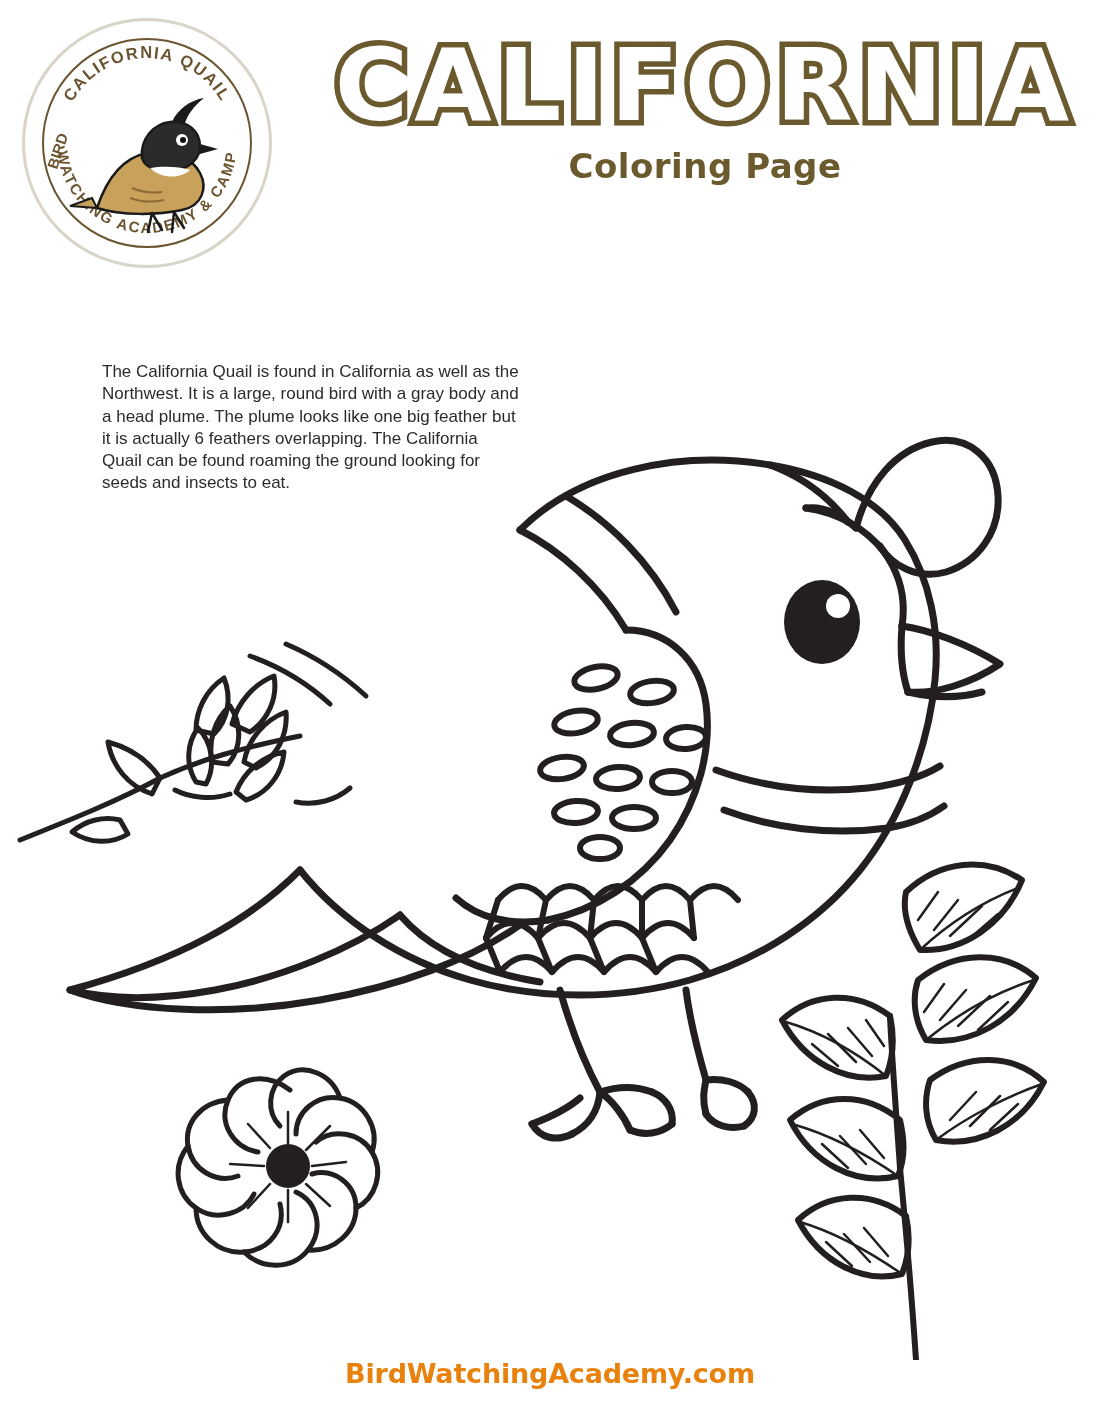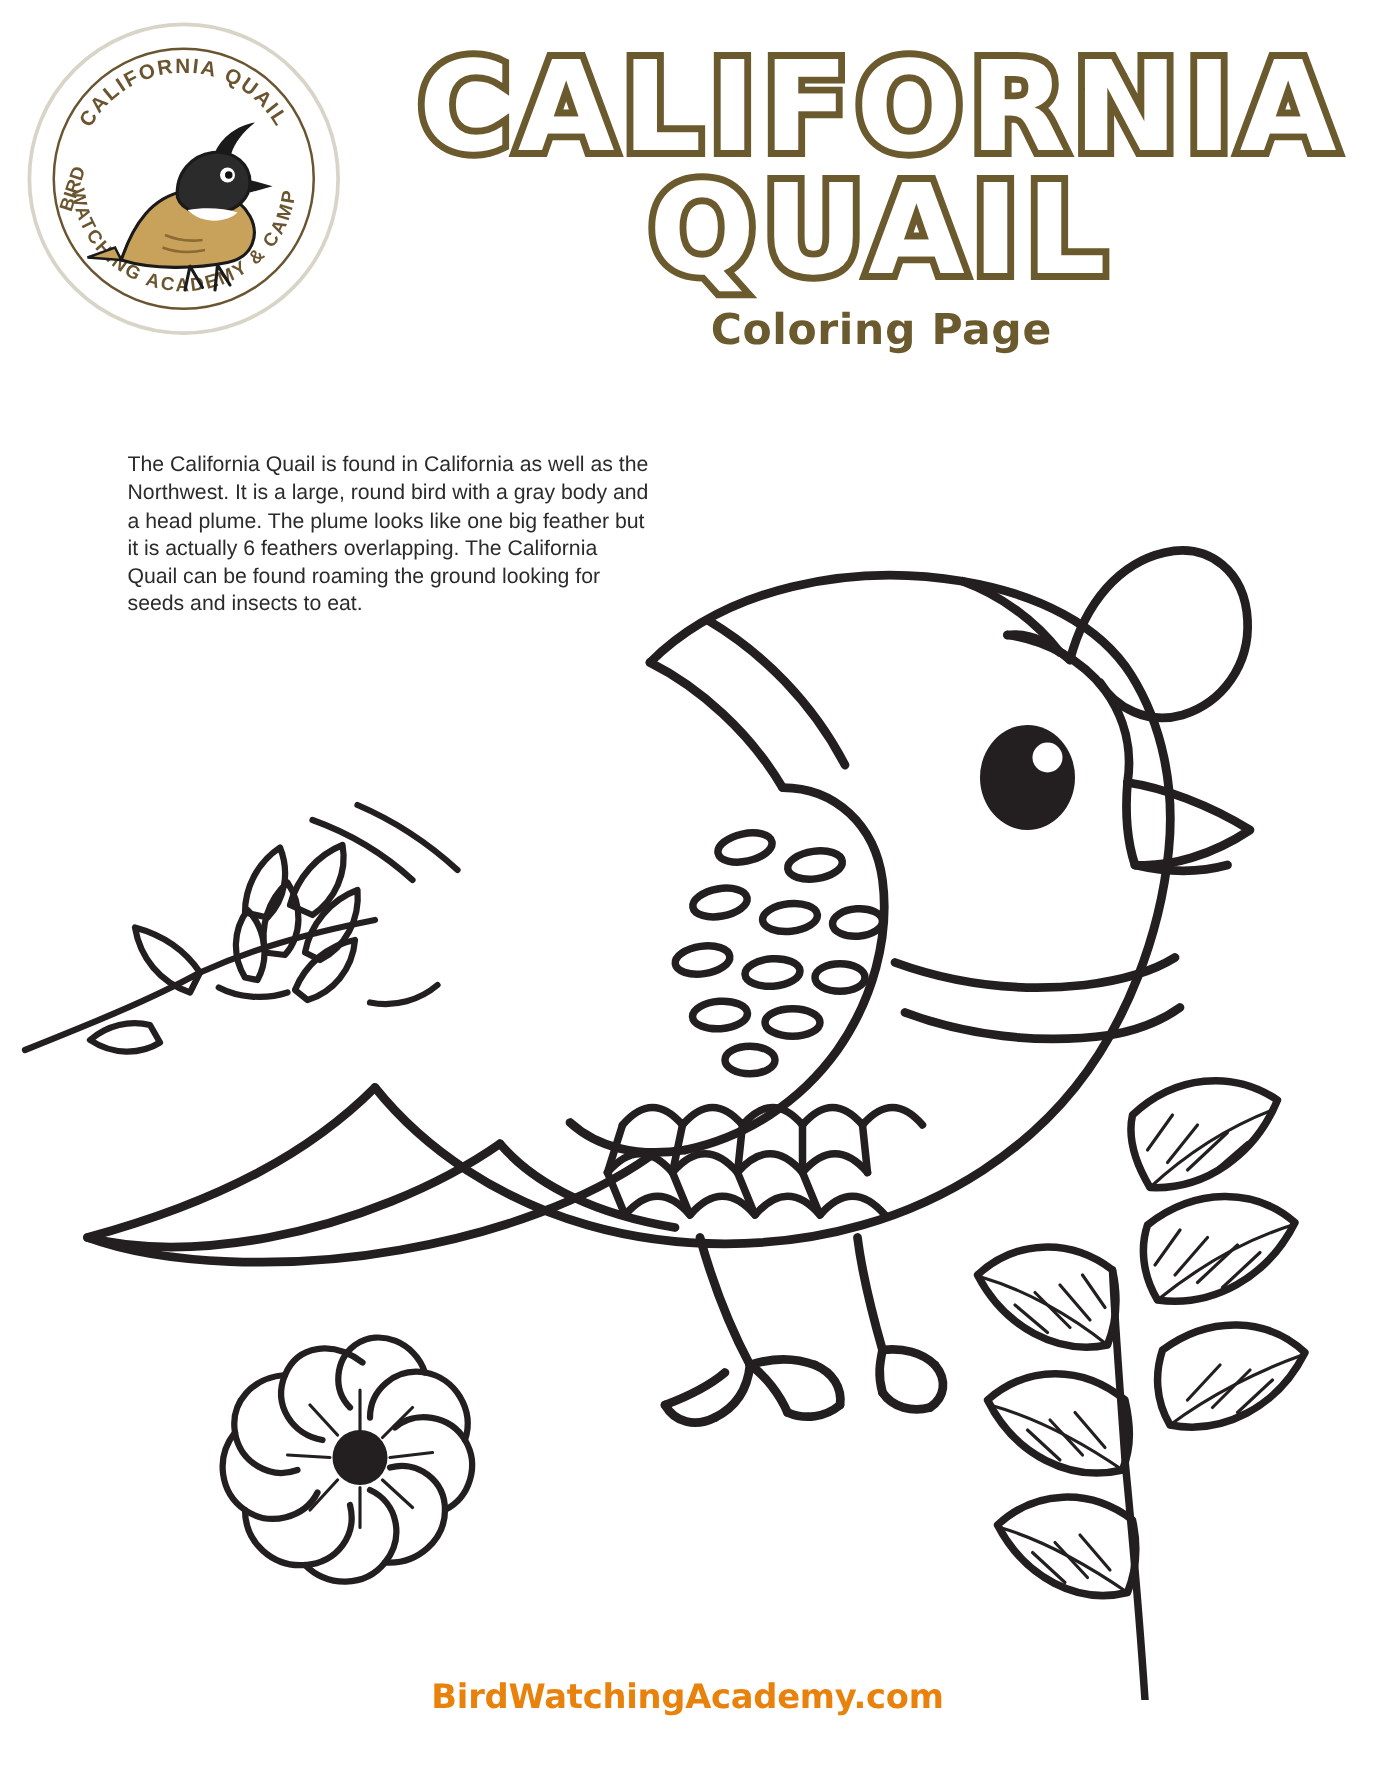--- a/index.html
+++ b/index.html
@@ -159,7 +159,6 @@
 
   <div id="title-block">
     <div class="title-line" id="title-line-1">CALIFORNIA</div>
-    <div class="title-line" id="title-line-2">QUAIL</div>
     <div id="subtitle">Coloring Page</div>
   </div>
 </div>

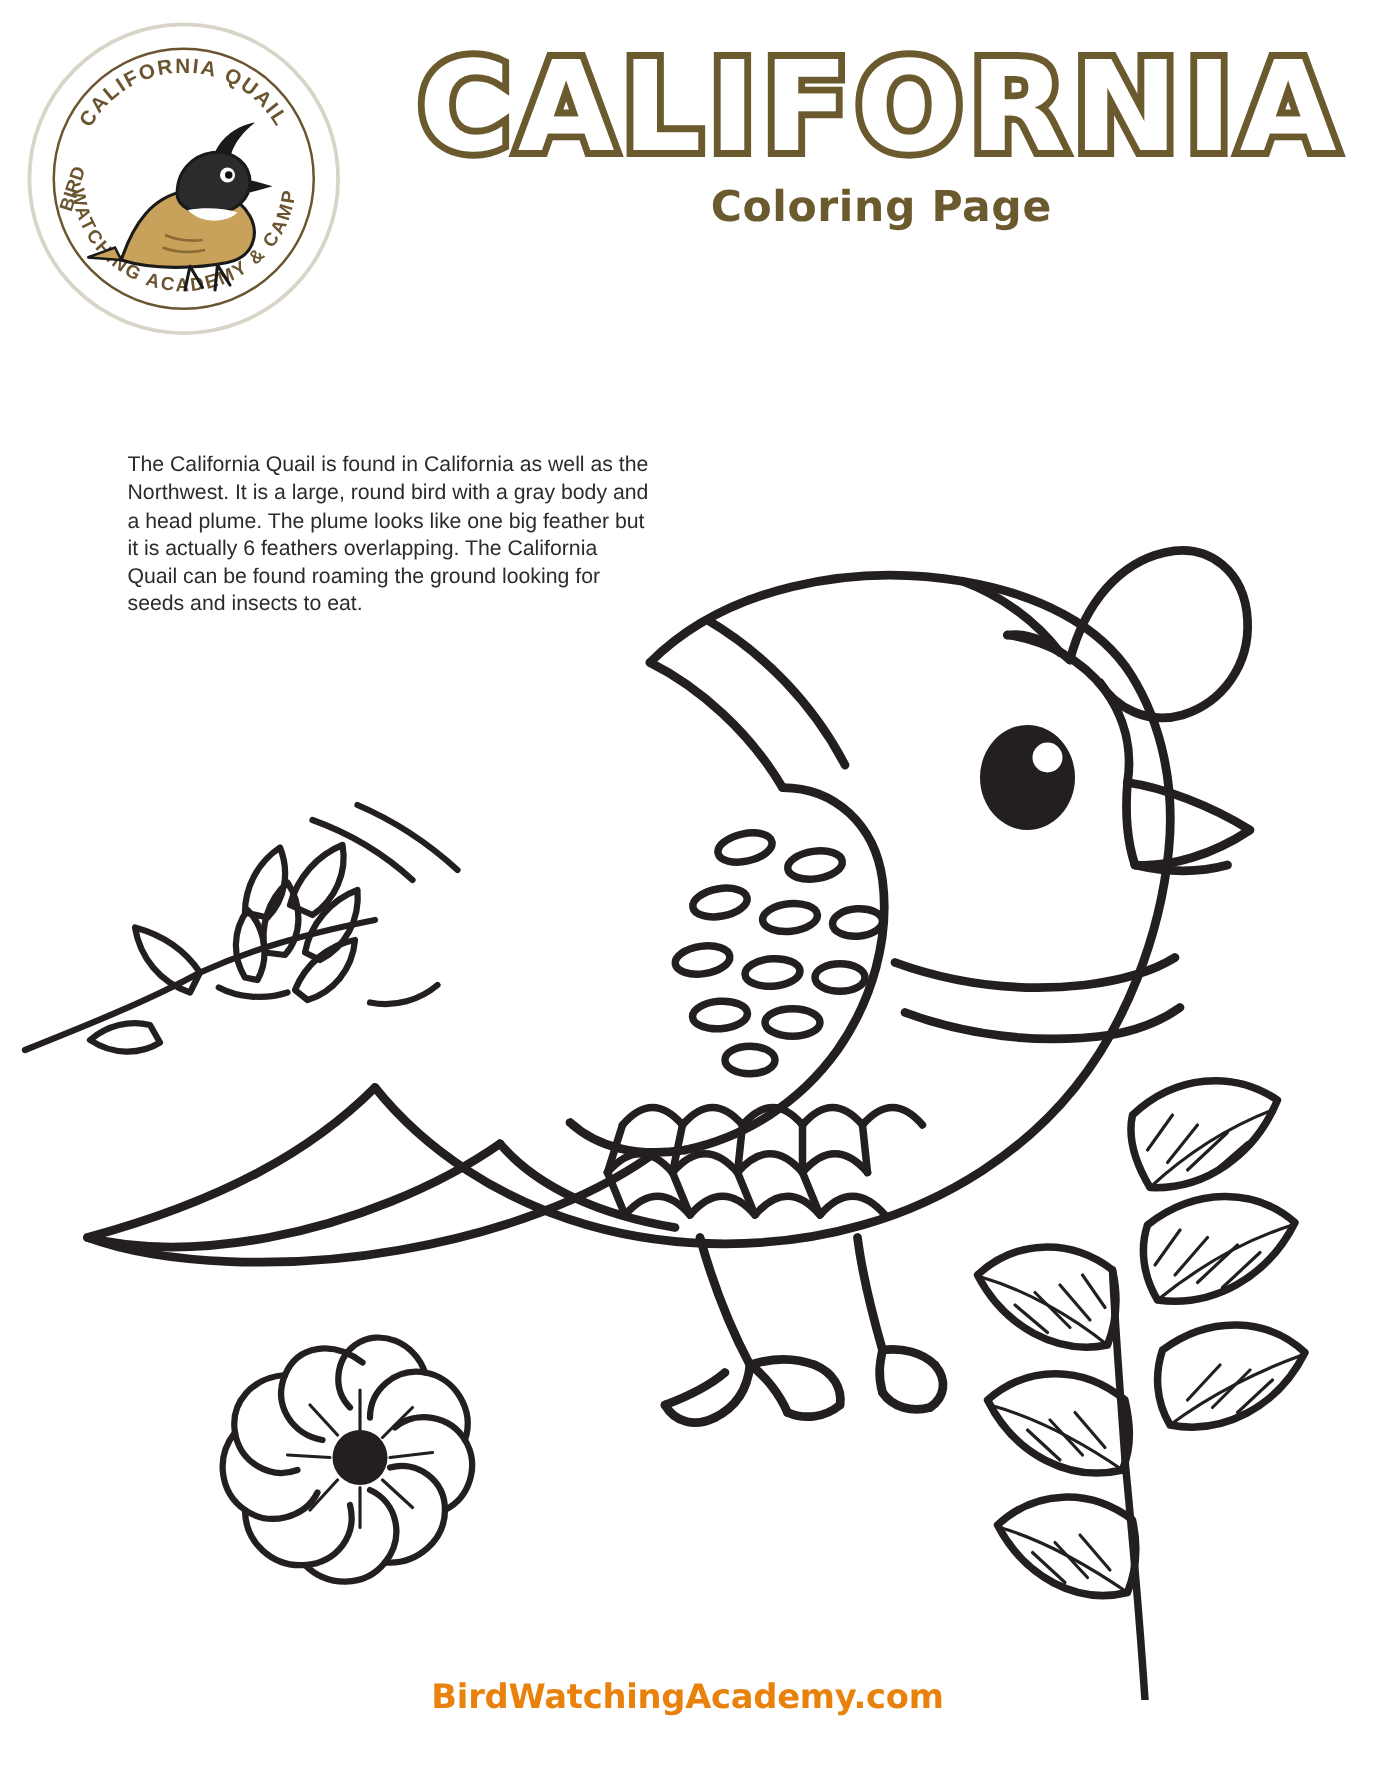--- a/index.html
+++ b/index.html
@@ -108,7 +108,7 @@
   #footer {
     position: absolute;
     left: 0;
-    bottom: 50px;
+    bottom: 34px;
     width: 1100px;
     text-align: center;
   }

